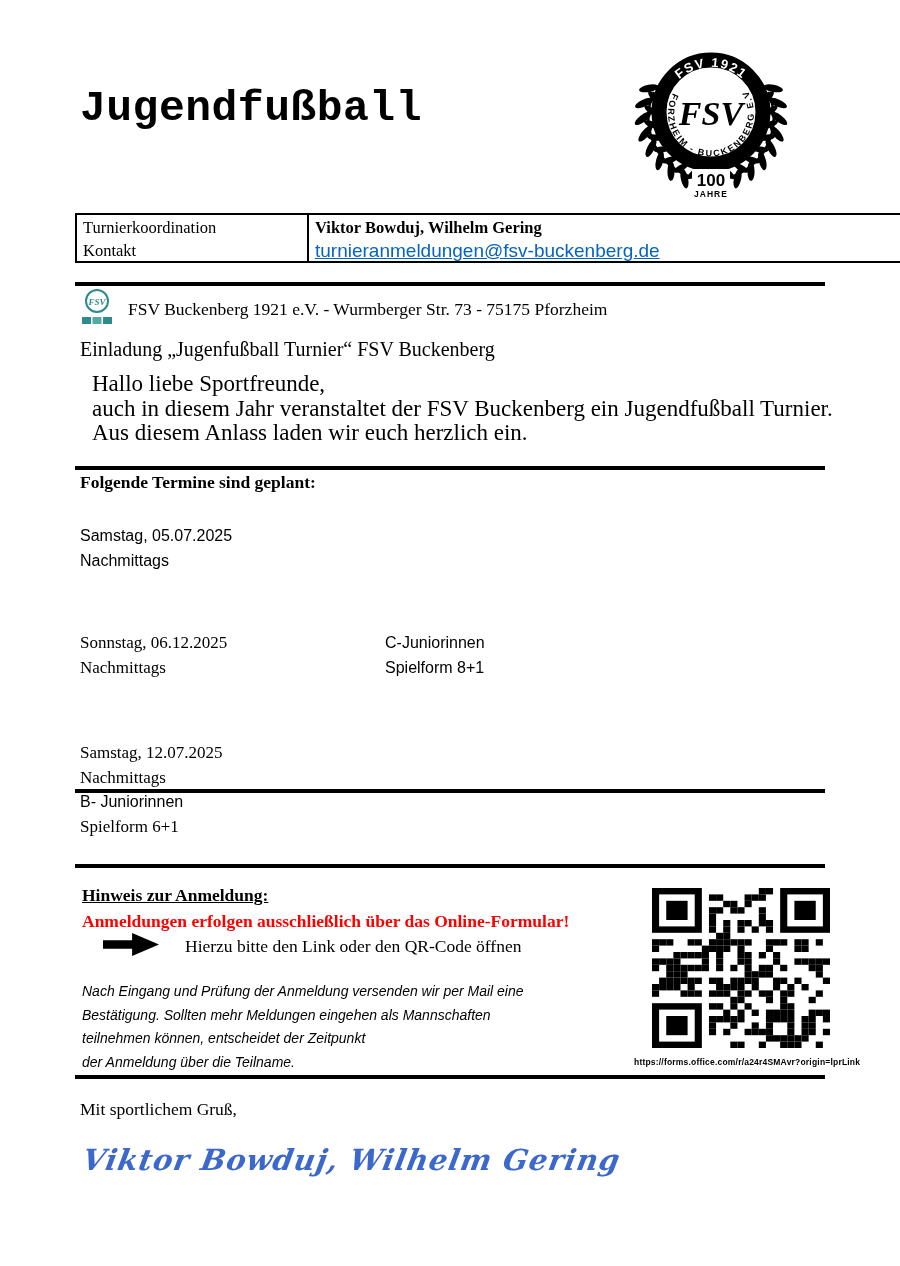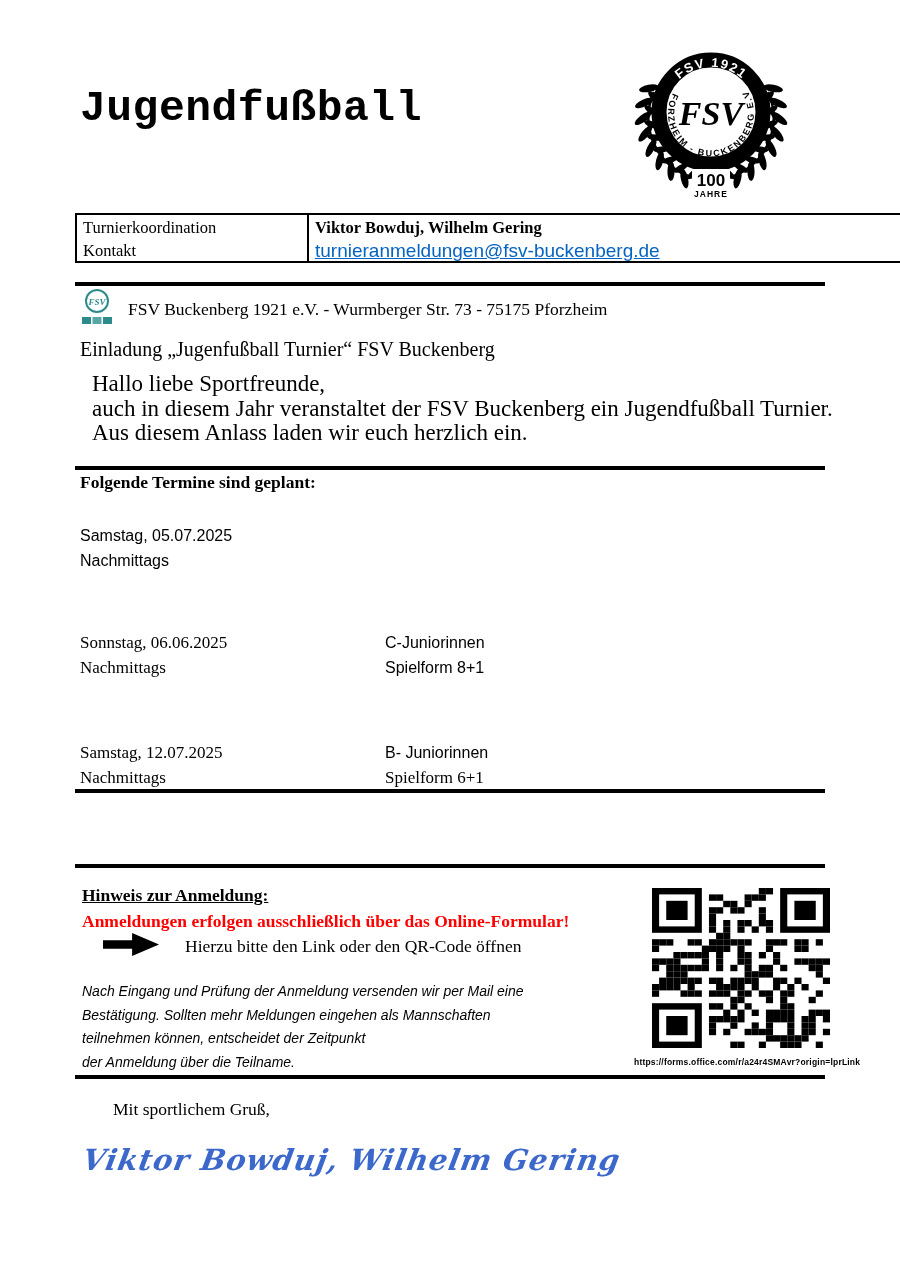--- a/index.html
+++ b/index.html
@@ -185,7 +185,7 @@
 
   <div class="abs sched-entry" style="top:631px;">
     <div class="sched-left">
-      <div class="sched-line f-serif">Sonnstag, 06.06.2025</div>
+      <div class="sched-line f-serif">Sonnstag, 06.12.2025</div>
       <div class="sched-line f-serif">Nachmittags</div>
     </div>
     <div class="sched-right">

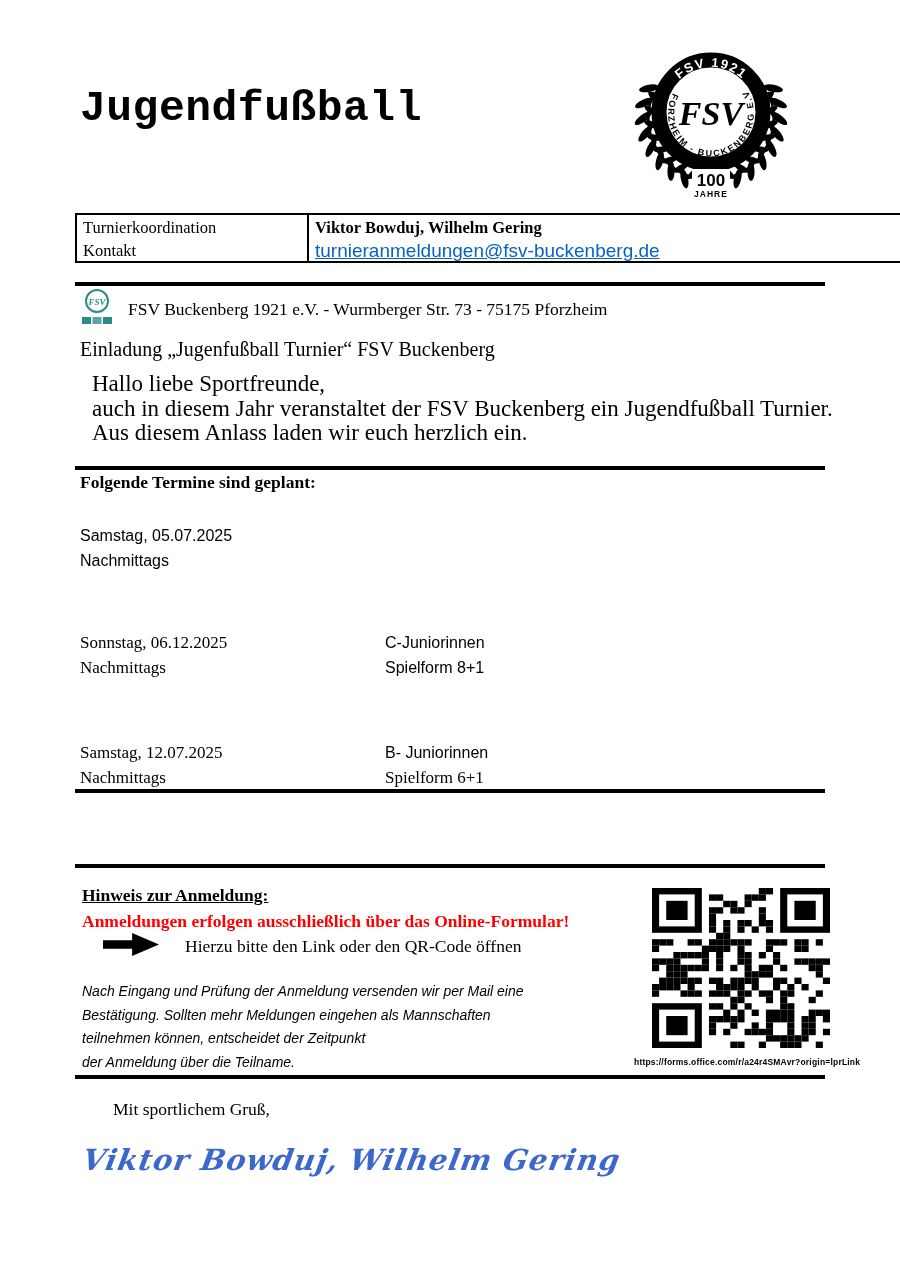--- a/index.html
+++ b/index.html
@@ -194,7 +194,7 @@
     </div>
   </div>
 
-  <div class="abs sched-entry" style="top:741px;">
+  <div class="abs sched-entry" style="top:741px;flex-direction:column;">
     <div class="sched-left">
       <div class="sched-line f-serif">Samstag, 12.07.2025</div>
       <div class="sched-line f-serif">Nachmittags</div>

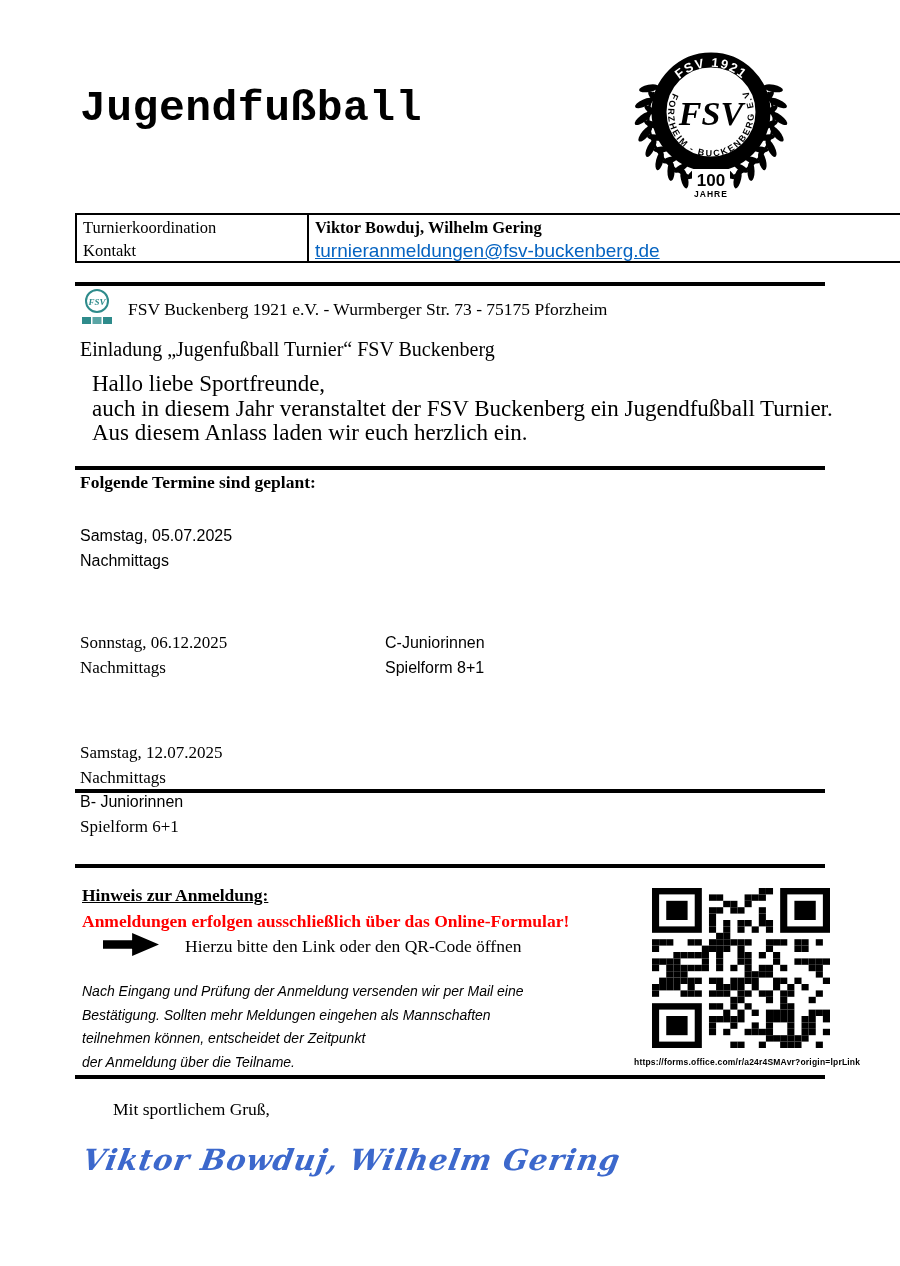--- a/index.html
+++ b/index.html
@@ -68,7 +68,7 @@
   }
 
   
-  .salutation { left:80px; top:1099px; font-size:17.5px;margin-left:33px; }
+  .salutation { left:80px; top:1099px; font-size:17.5px; }
   .signature {
     left:80px; top:1143px; font-size:29px; font-weight:bold; font-style:italic;
     color:#3c68cc; font-family:"DejaVu Serif", serif;

